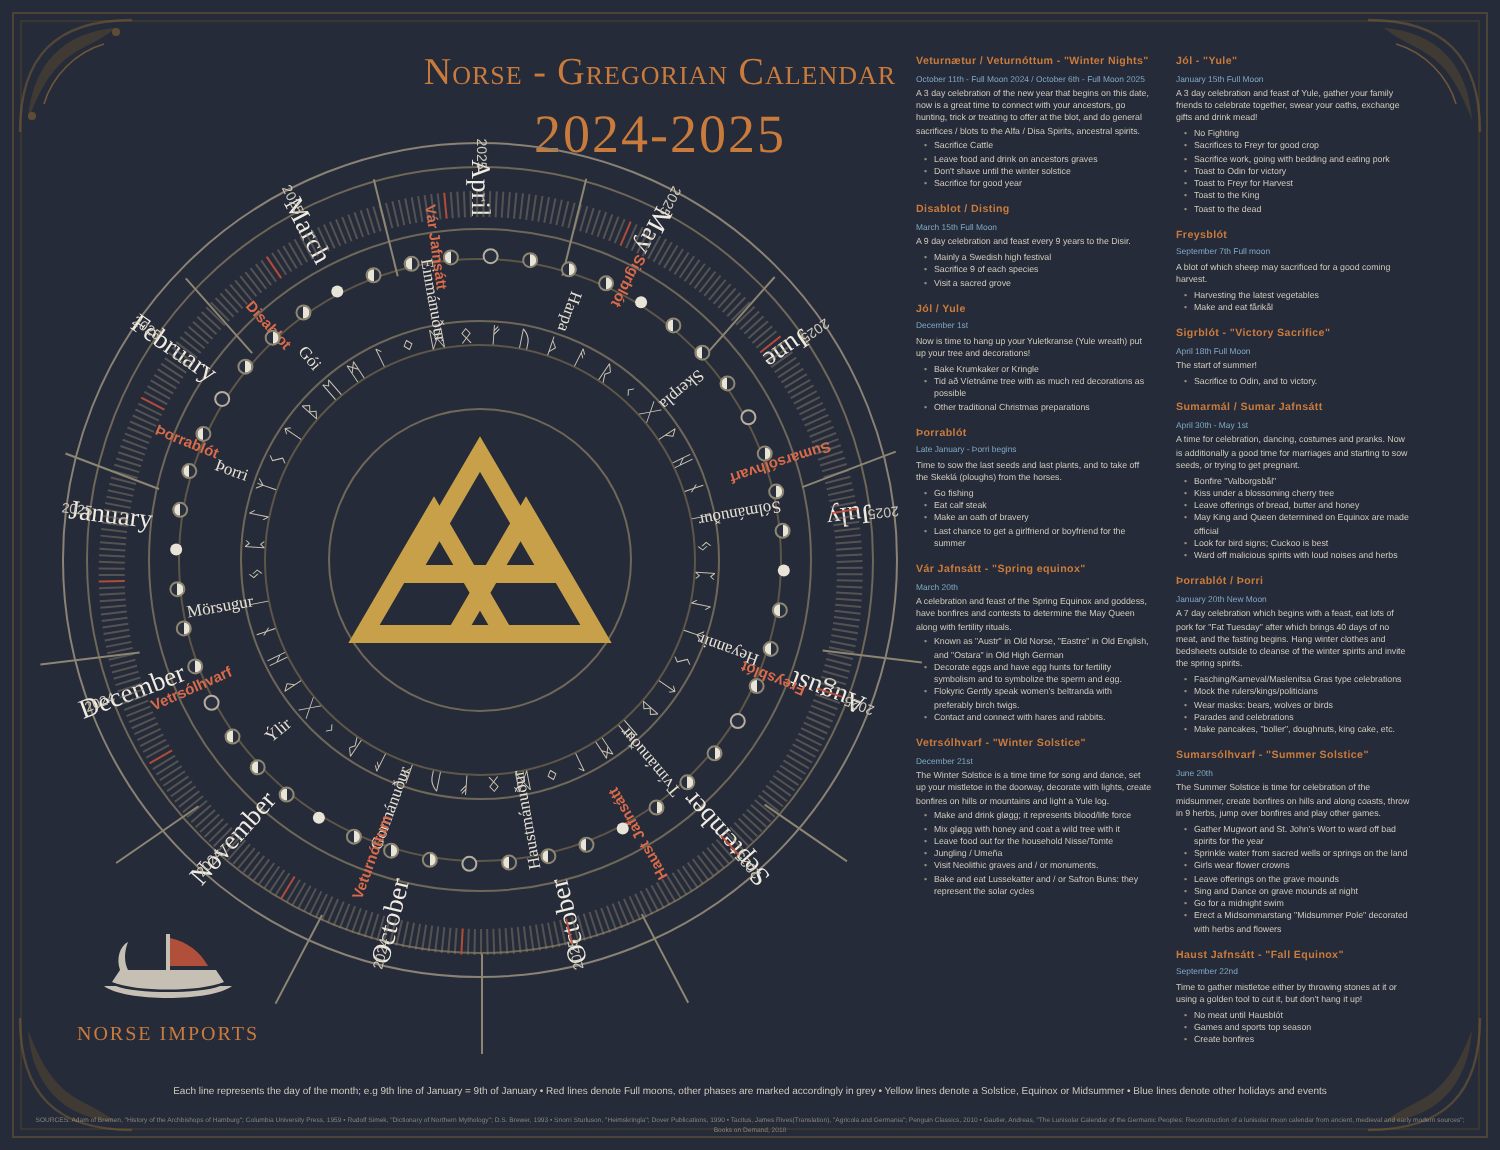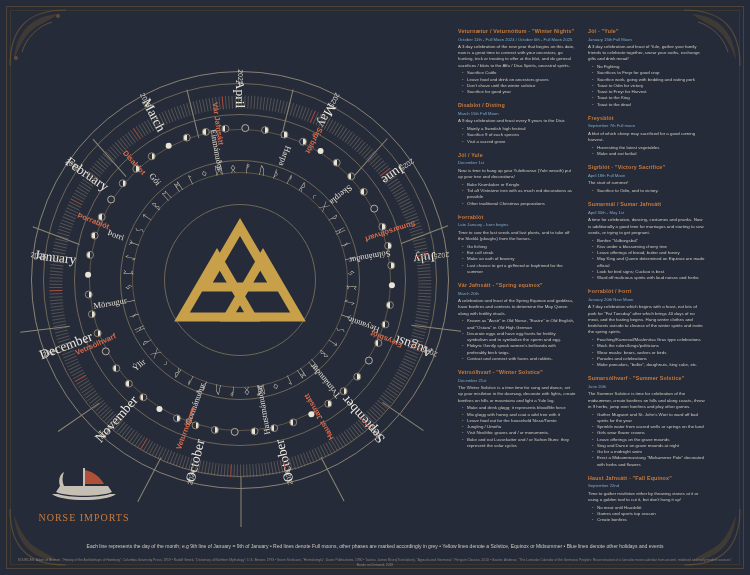--- a/index.html
+++ b/index.html
@@ -143,6 +143,7 @@
 </div>
 
 <div class="title-wrap">
+  <div class="title">Norse - Gregorian Calendar</div>
 </div>
 
 <div class="wheel">

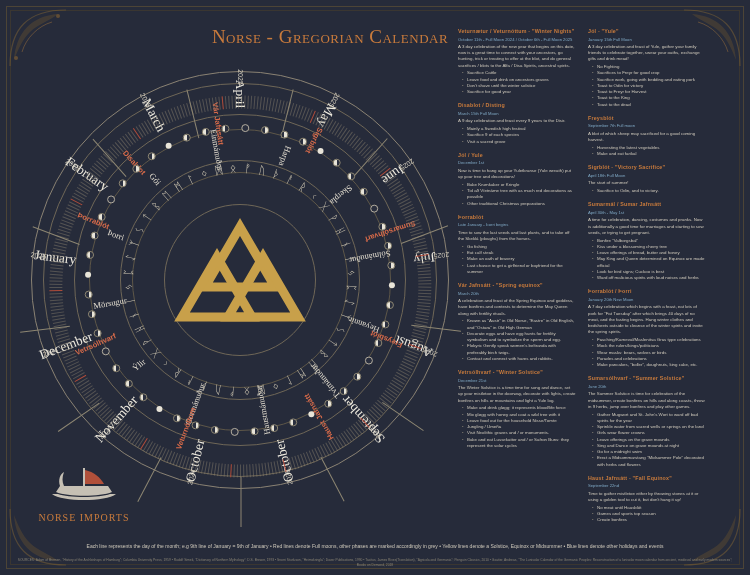--- a/index.html
+++ b/index.html
@@ -144,6 +144,7 @@
 
 <div class="title-wrap">
   <div class="title">Norse - Gregorian Calendar</div>
+  <div class="years">2024-2025</div>
 </div>
 
 <div class="wheel">

